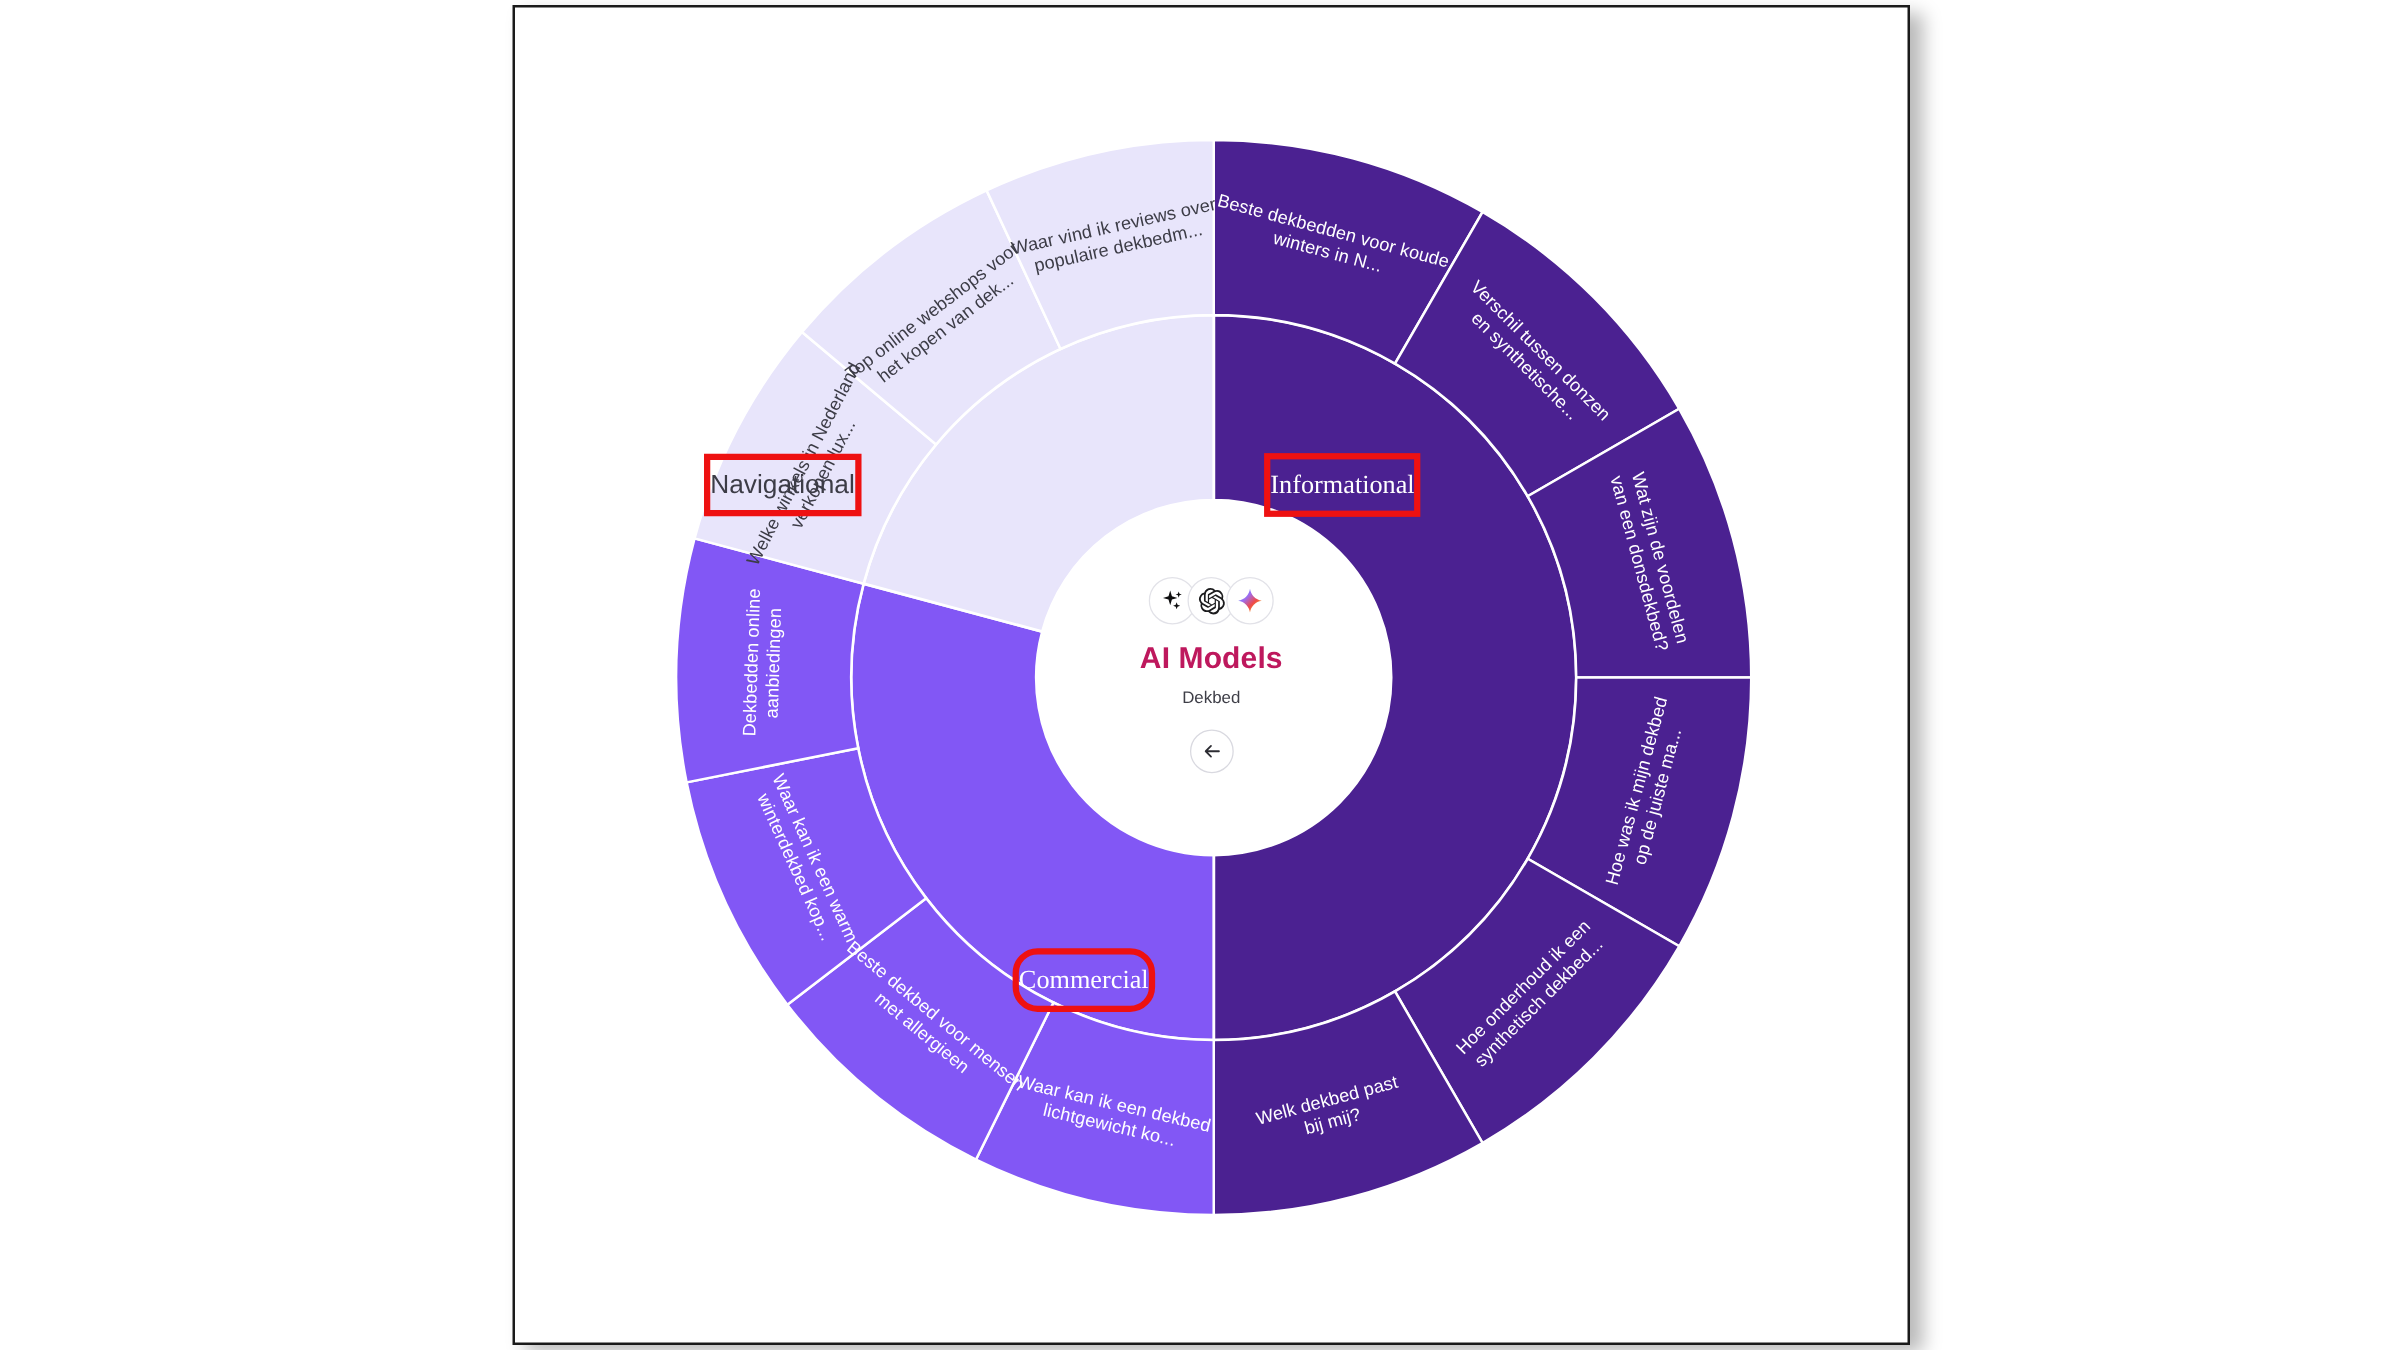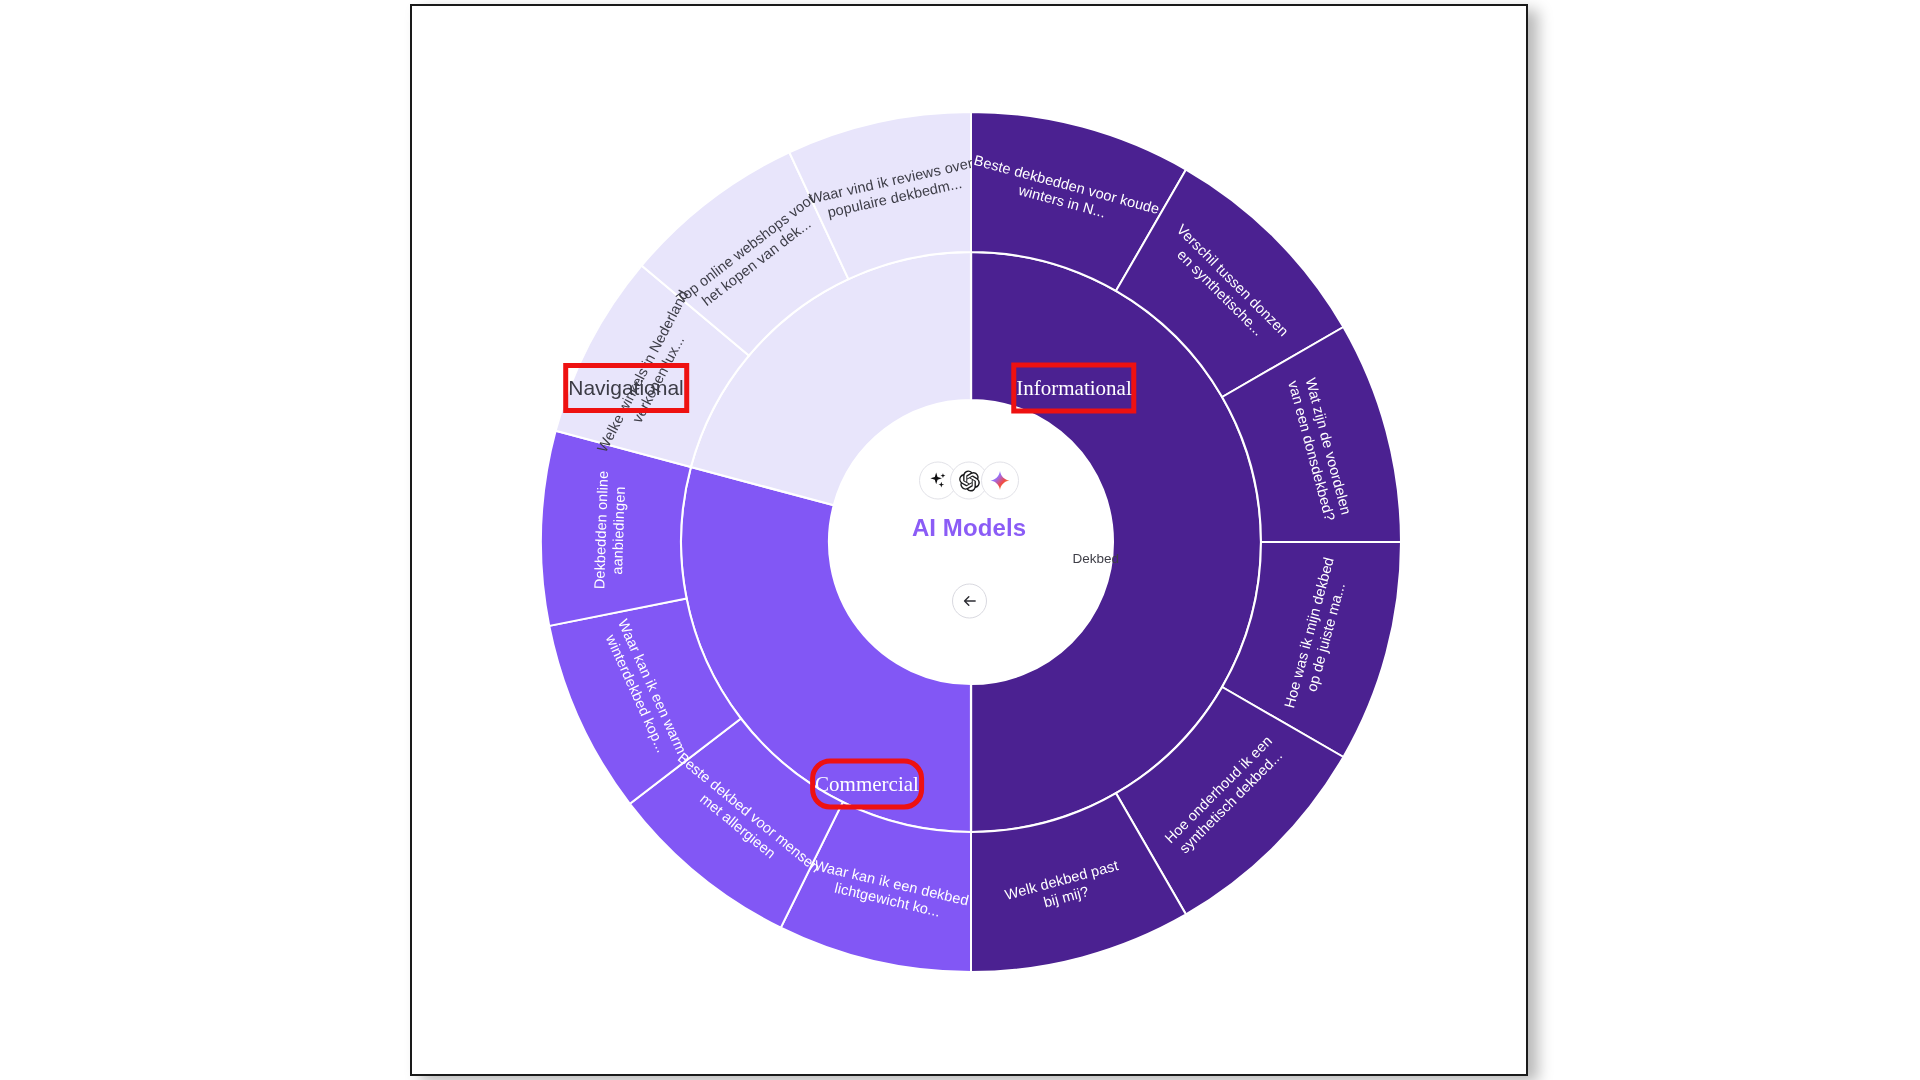--- a/index.html
+++ b/index.html
@@ -82,7 +82,7 @@
   #hub-title {
     font-size: 24px;
     font-weight: bold;
-    color: #8b5cf6;
+    color: #be185d;
     letter-spacing: 0.1px;
     margin: 0 0 9px 0;
   }

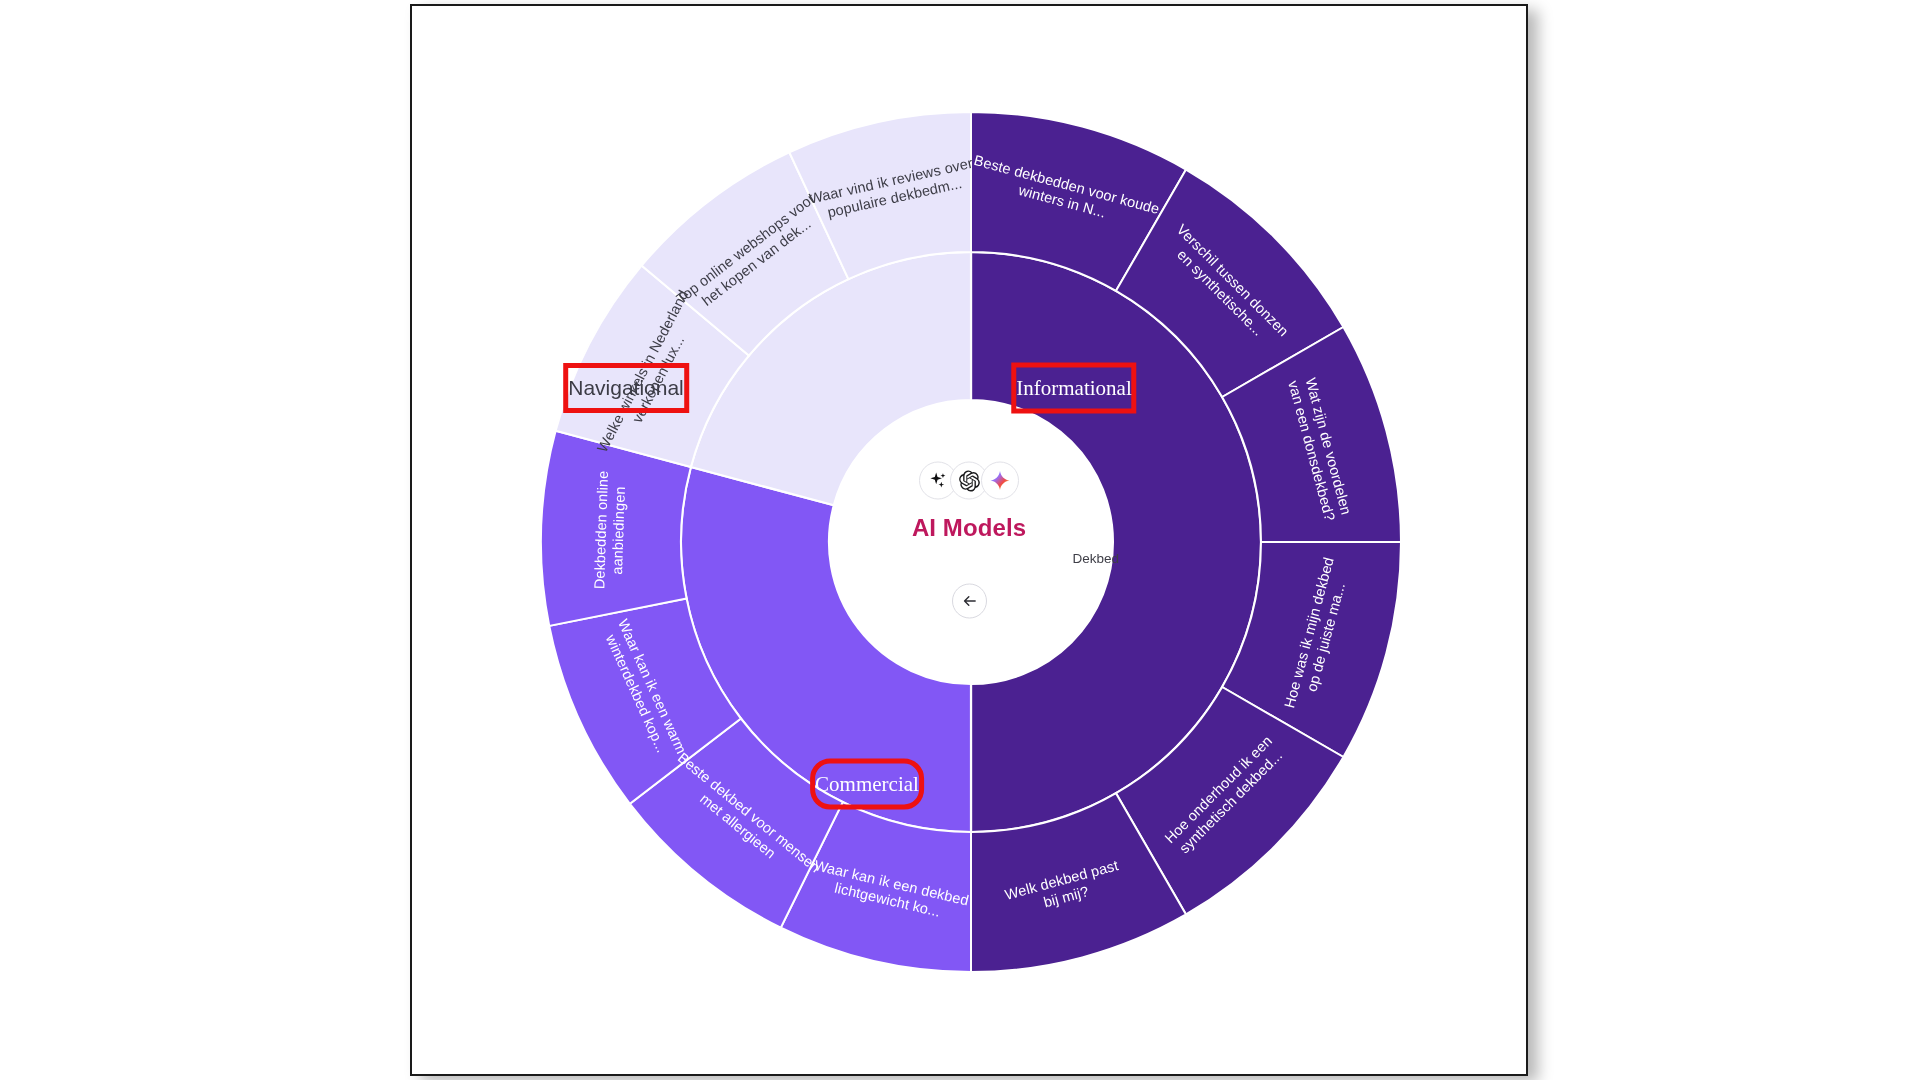--- a/index.html
+++ b/index.html
@@ -90,7 +90,6 @@
     font-size: 13.5px;
     color: #3e3e47;
     margin: 4px 0 18px 0;
-    text-align: right;
   }
   #back-button {
     width: 35px;

